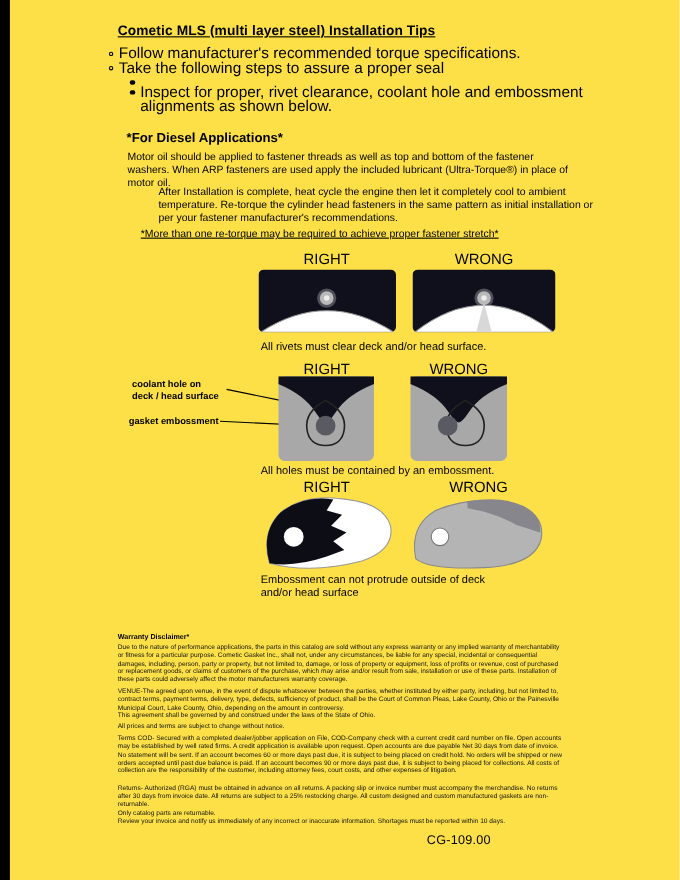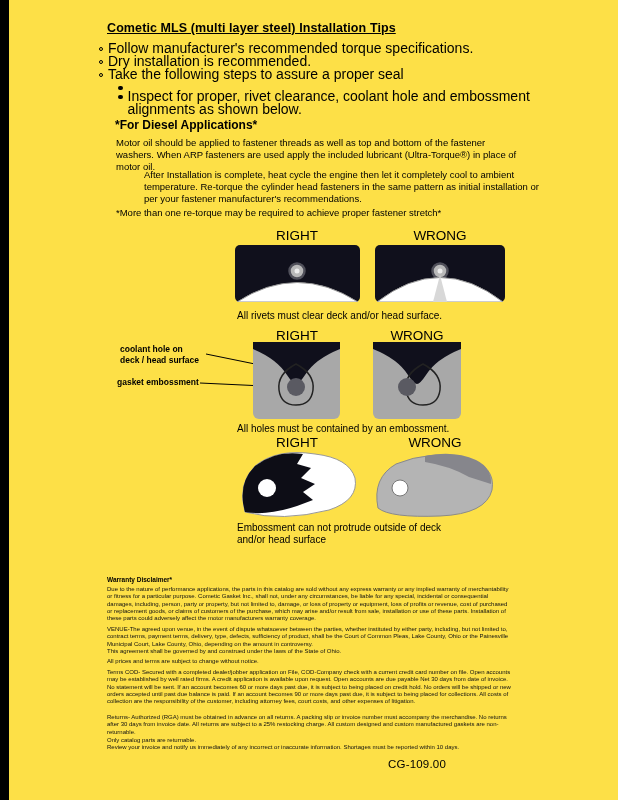--- a/index.html
+++ b/index.html
@@ -40,10 +40,6 @@
     <div class="bullet-row">
       <span class="marker-open"></span>
       <span>Follow manufacturer's recommended torque specifications.</span>
-    </div>
-    <div class="bullet-row">
-      <span class="marker-open"></span>
-      <span>Dry installation is recommended.</span>
     </div>
     <div class="bullet-row">
       <span class="marker-open"></span>

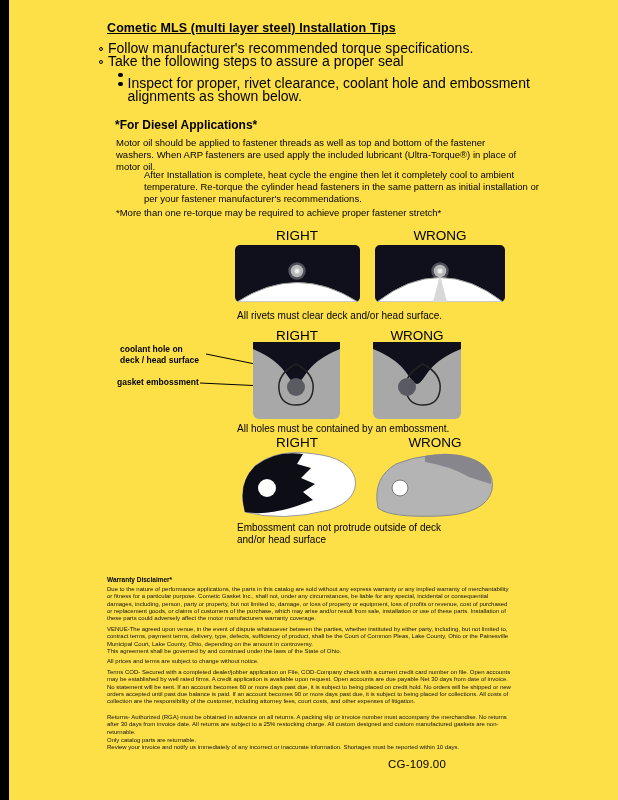--- a/index.html
+++ b/index.html
@@ -60,7 +60,7 @@
 
   <div class="abs para" style="left:116px; top:169px;margin-left:28px;">After Installation is complete, heat cycle the engine then let it completely cool to ambient temperature. Re-torque the cylinder head fasteners in the same pattern as initial installation or per your fastener manufacturer's recommendations.</div>
 
-  <div class="abs note" style="left:116px; top:207px;">*More than one re-torque may be required to achieve proper fastener stretch*</div>
+  <div class="abs note" style="left:128px; top:207px;text-decoration:underline;">*More than one re-torque may be required to achieve proper fastener stretch*</div>
 
   <div class="abs rw-label" style="left:262px; top:228px;">RIGHT</div>
   <div class="abs rw-label" style="left:405px; top:228px;">WRONG</div>

